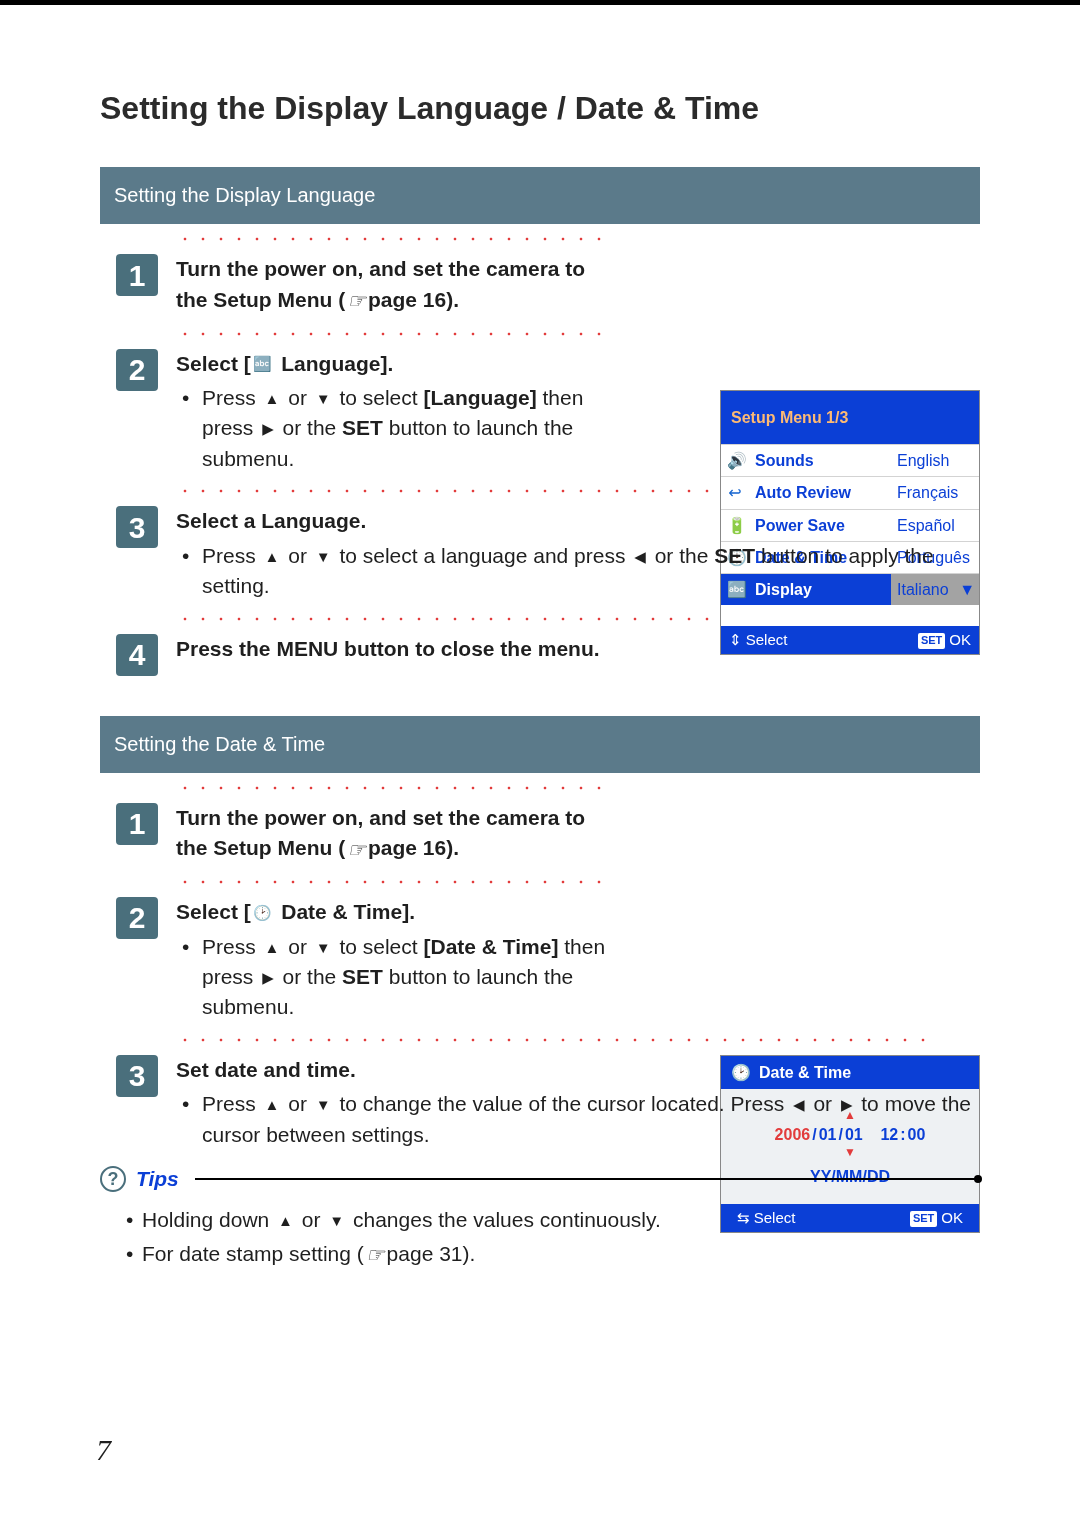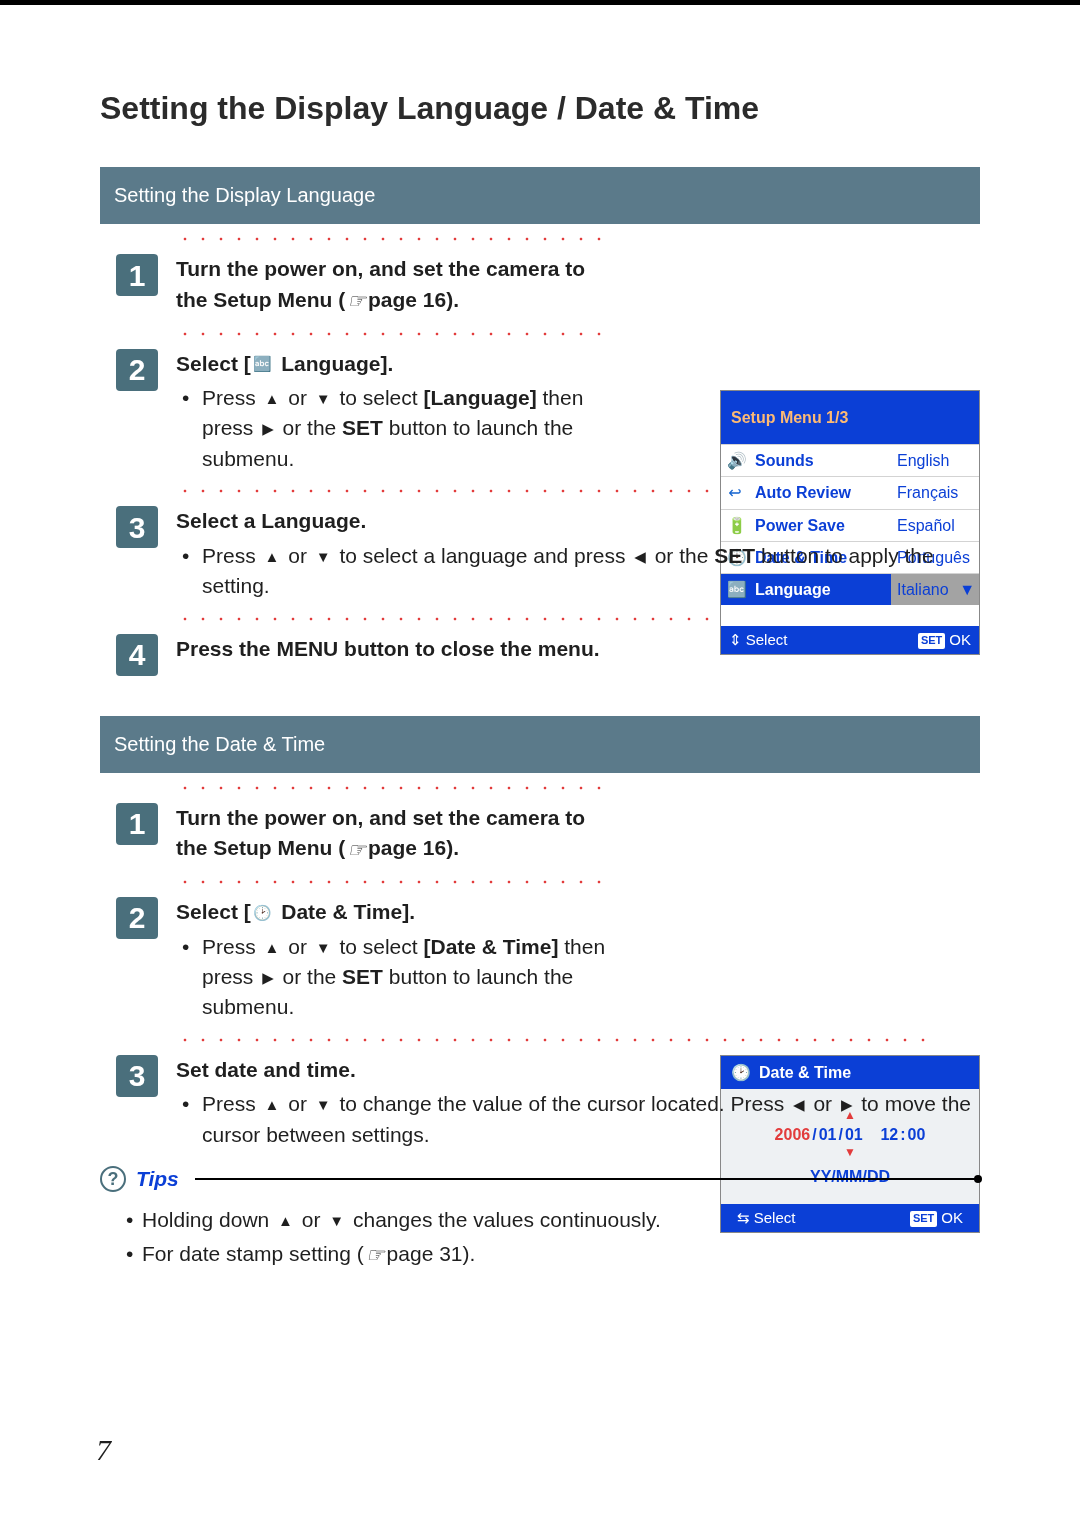--- a/index.html
+++ b/index.html
@@ -220,7 +220,7 @@
       <div class="lang">Português</div>
 
       <div class="ic sel">🔤</div>
-      <div class="lbl sel">Language</div>
+      <div class="lbl sel">Display</div>
       <div class="lang sel-lang"><span>Italiano</span><span class="last-arrow">▼</span></div>
     </div>
     <div class="footer">

